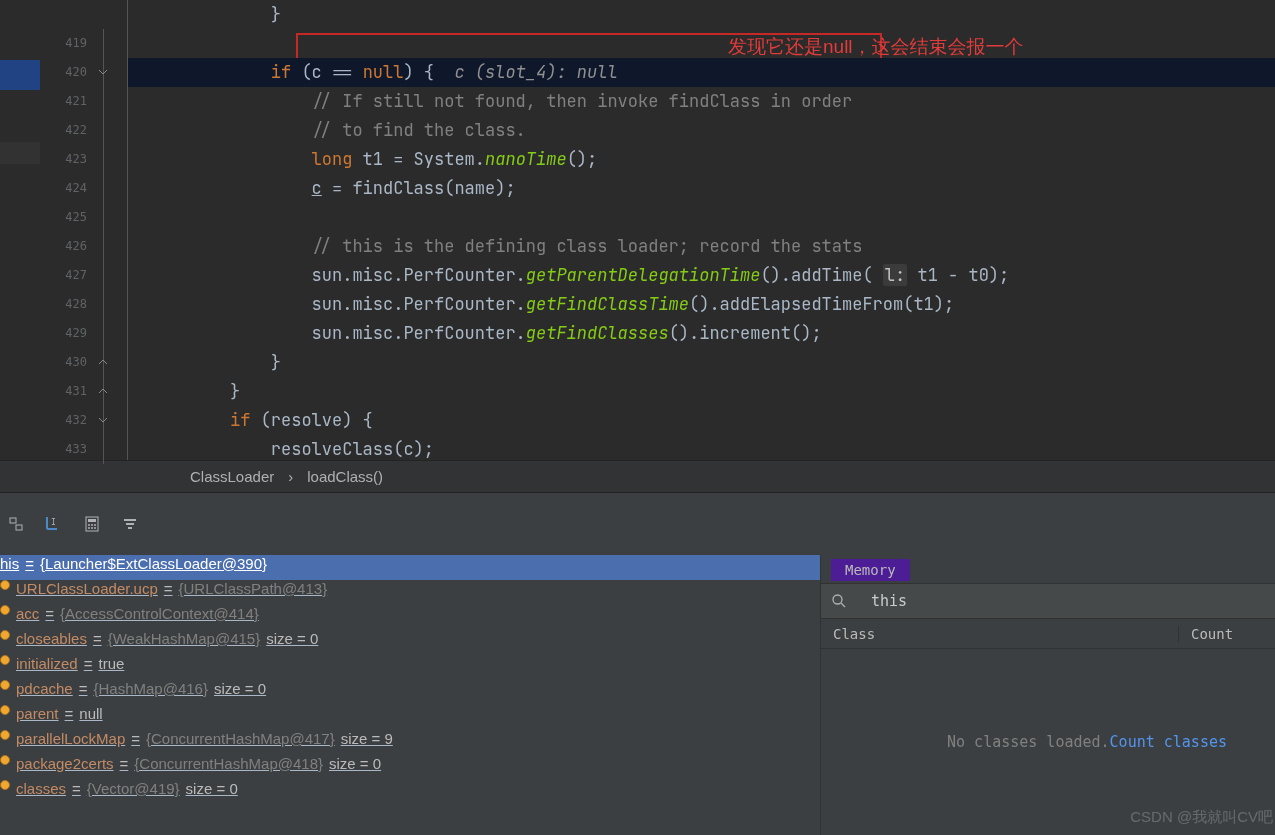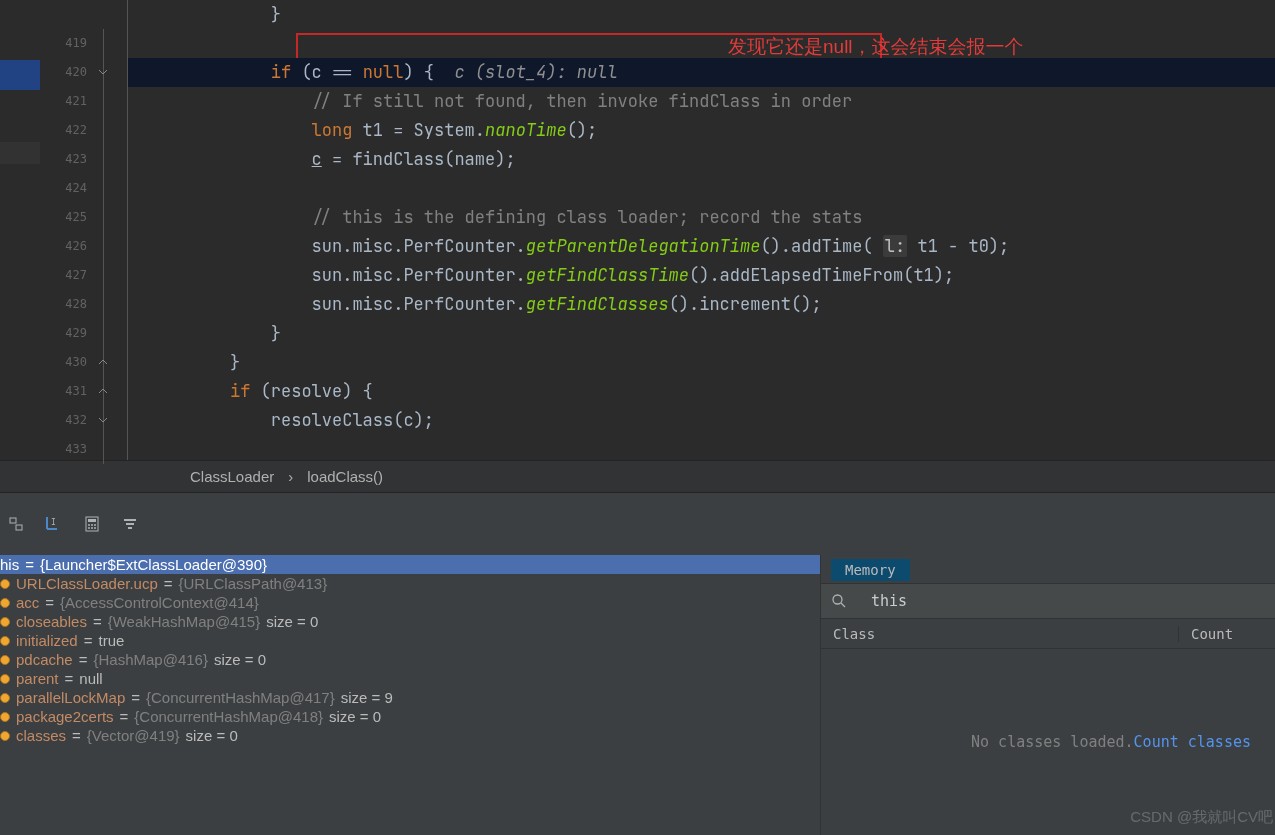--- a/index.html
+++ b/index.html
@@ -159,6 +159,7 @@
         <div class="codeline">&nbsp;</div>
         <div class="codeline exec">              <span class="kw">if</span> (c == <span class="kw">null</span>) {  <span class="inlay">c (slot_4): null</span></div>
         <div class="codeline">                  <span class="comment">// If still not found, then invoke findClass in order</span></div>
+        <div class="codeline">                  <span class="comment">// to find the class.</span></div>
         <div class="codeline">                  <span class="kw">long</span> t1 = System.<span class="method-italic">nanoTime</span>();</div>
         <div class="codeline">                  <span class="underline">c</span> = findClass(name);</div>
         <div class="codeline">&nbsp;</div>

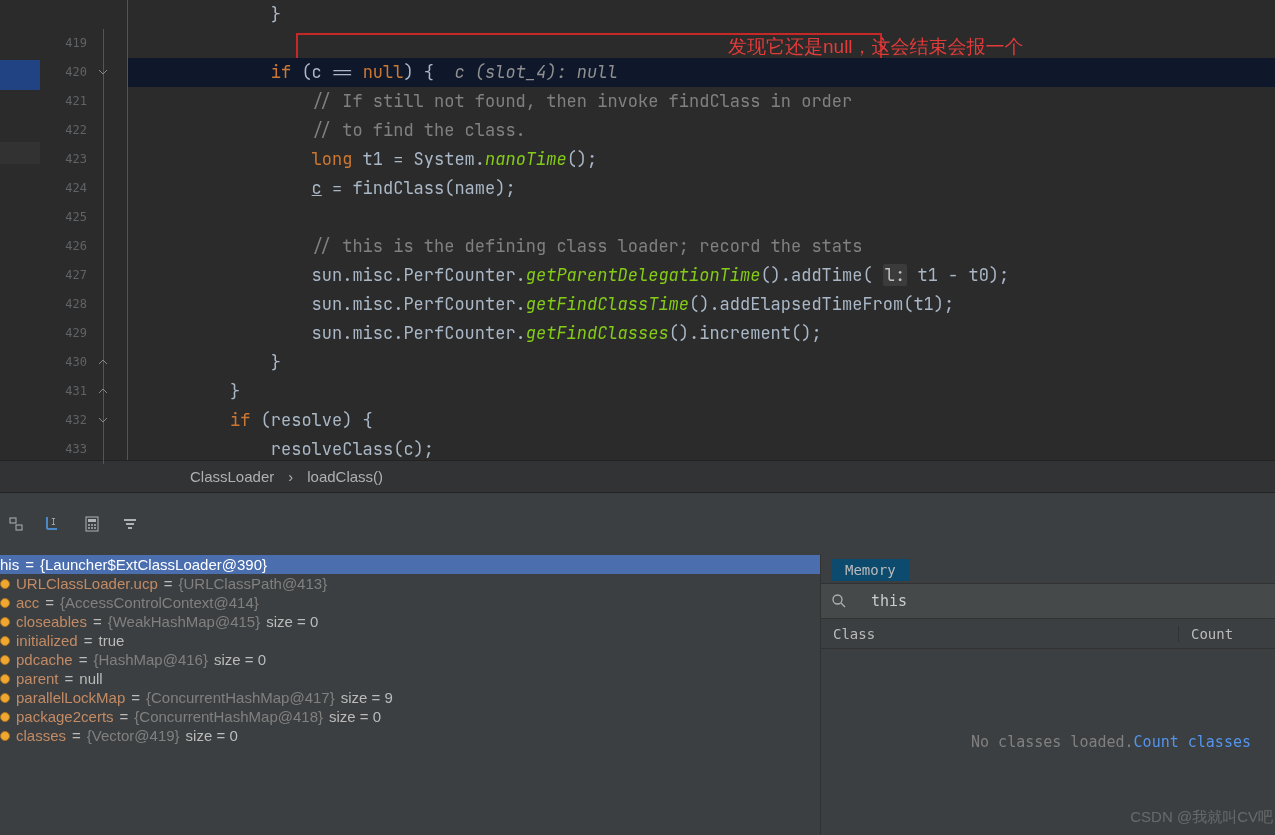--- a/index.html
+++ b/index.html
@@ -37,7 +37,7 @@
   .tool-icon svg { display:block; }
   .debug-body { flex:1; display:flex; }
   .vars { width:820px; overflow:hidden; font-family:"Segoe UI",sans-serif; font-size:15px; }
-  .var-row { height:19px; display:flex; align-items:center; padding-left:0; gap:6px; }
+  .var-row { height:25px; display:flex; padding-left:0; gap:6px;text-decoration:underline; }
   .var-row.sel { background:#4b6eaf; color:#fff; }
   .bullet { width:10px; height:10px; border-radius:50%; background:#f0a732; border:1px solid #a97320; flex-shrink:0; margin-left:0; }
   .var-name { color:#c38b65; }

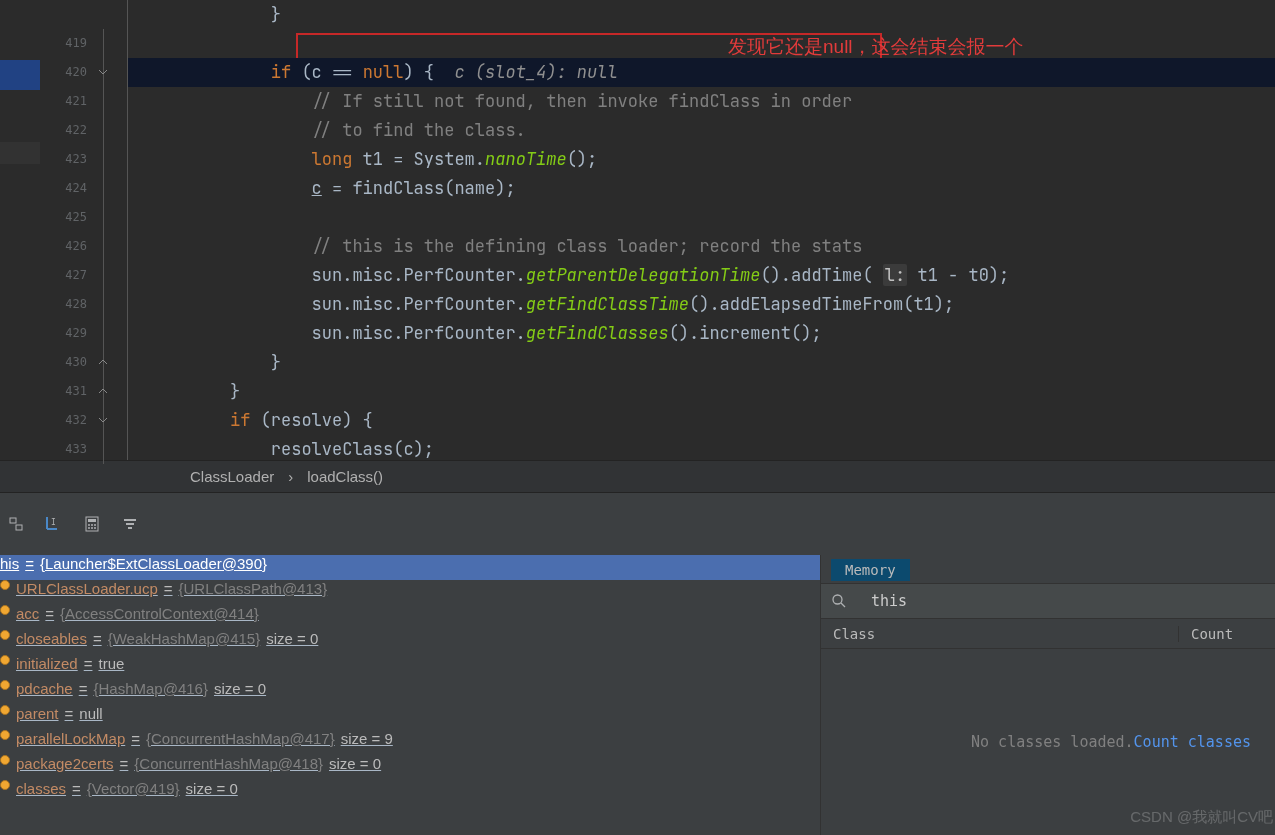--- a/index.html
+++ b/index.html
@@ -47,7 +47,7 @@
 
   .mem { flex:1; border-left:1px solid #323232; display:flex; flex-direction:column; }
   .mem-tab { height:28px; display:flex; align-items:center; }
-  .mem-tab span { background:#0c4a6e; padding:3px 14px; border-top:2px solid #3c3f41; margin-left:10px; color:#bbb; font-size:14px; }
+  .mem-tab span { background:#4c1d95; padding:3px 14px; border-top:2px solid #3c3f41; margin-left:10px; color:#bbb; font-size:14px; }
   .search { height:36px; display:flex; align-items:center; padding:0 10px; gap:24px; border-top:1px solid #323232; border-bottom:1px solid #323232; background:#45494a; }
   .search svg { flex-shrink:0; }
   .search-term { color:#ccc; font-size:15px; }

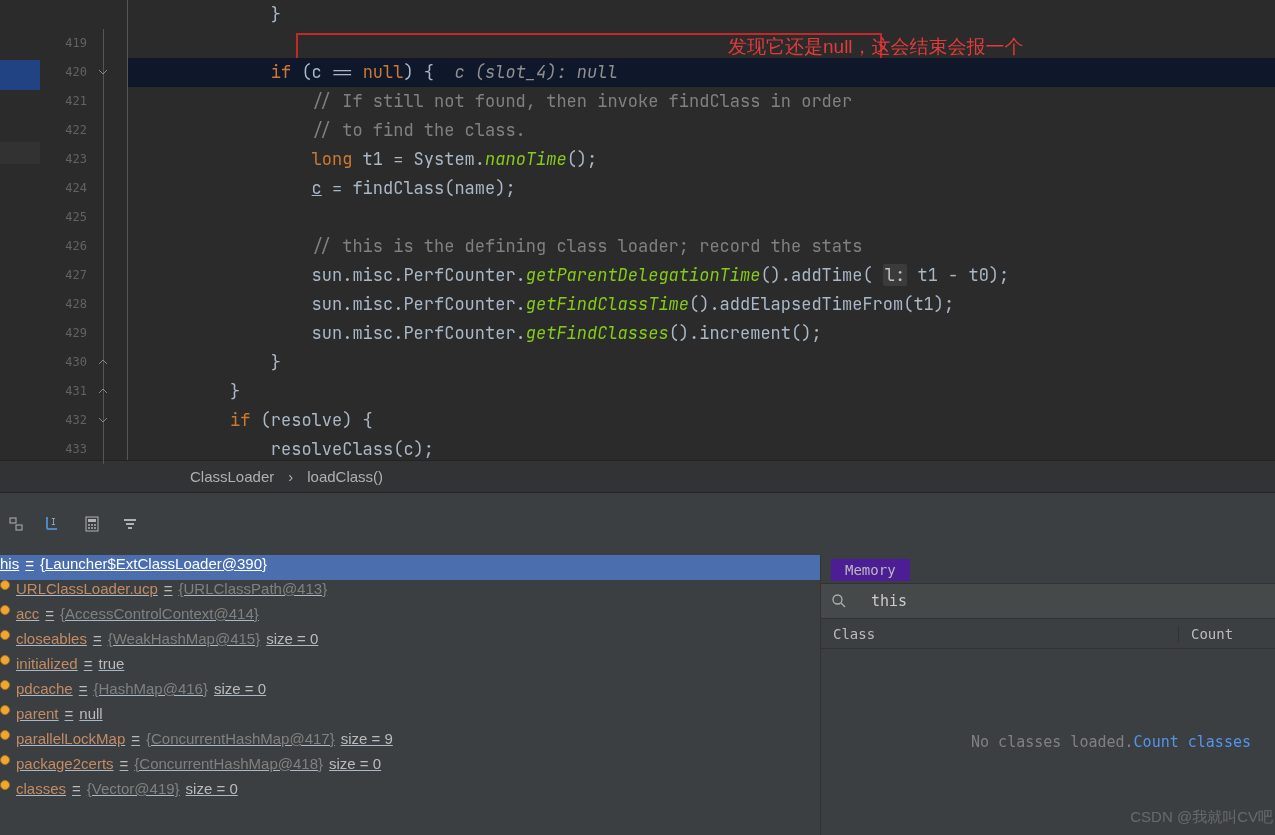--- a/index.html
+++ b/index.html
@@ -54,7 +54,7 @@
   .mem-header { height:30px; display:flex; align-items:center; border-bottom:1px solid #323232; font-size:14px; color:#bbb; }
   .mem-header .c1 { flex:1; padding-left:12px; border-right:1px solid #323232; }
   .mem-header .c2 { width:96px; padding-left:12px; }
-  .mem-empty { flex:1; display:flex; align-items:center; justify-content:flex-end; padding-right:24px; color:#808080; font-size:15px; }
+  .mem-empty { flex:1; display:flex; align-items:center; justify-content:flex-end; padding-right:48px; color:#808080; font-size:15px; }
   .link { color:#5394ec; cursor:pointer; }
 
   .watermark { position:absolute; right:2px; bottom:8px; color:rgba(255,255,255,0.22); font-size:15px; font-family:"Microsoft YaHei",sans-serif; }

